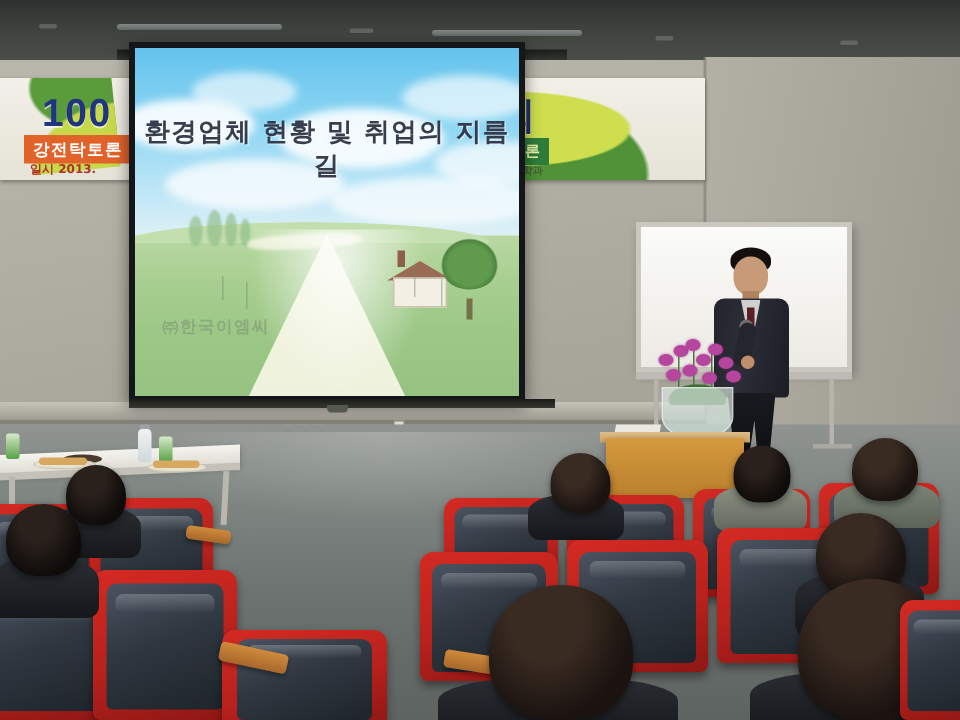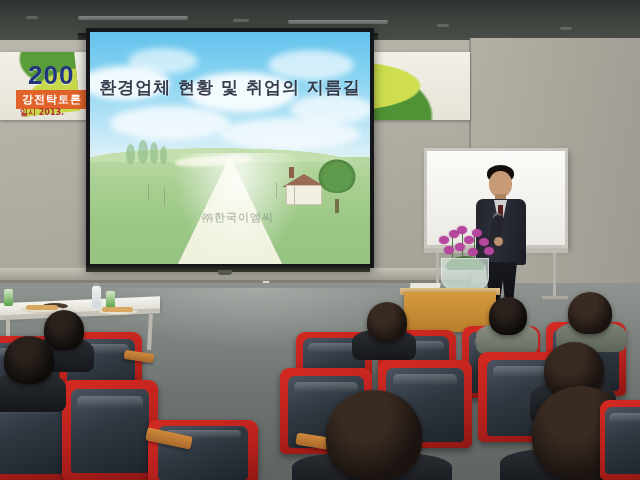--- a/index.html
+++ b/index.html
@@ -454,7 +454,7 @@
   <div class="banner">
     <div class="banner-swoosh-l"></div>
     <div class="banner-swoosh-r"></div>
-    <div class="banner-year">200</div>
+    <div class="banner-year">100</div>
     <div class="banner-chip-orange">강전탁토론</div>
     <div class="banner-date">일시 2013.</div>
     <div class="banner-title-r">수회</div>

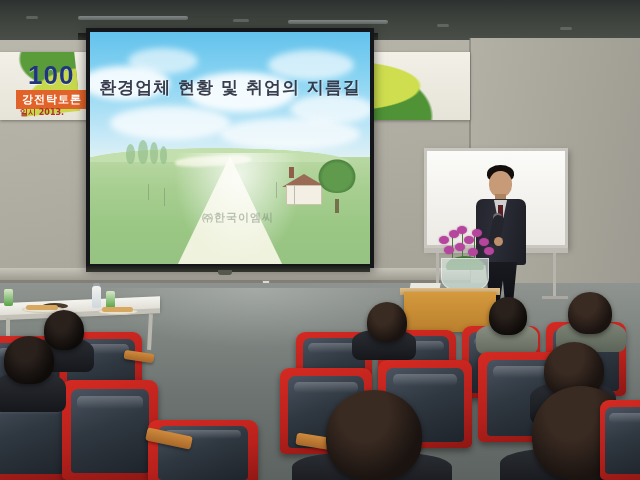--- a/index.html
+++ b/index.html
@@ -125,7 +125,7 @@
 
   
   .screen-frame {
-    position:absolute; left:86px; top:28px; width:288px; height:240px;
+    position:absolute; left:86px; top:28px; width:264px; height:240px;
     background:#14161a;
     padding:4px;
     box-shadow:0 3px 10px rgba(0,0,0,.5);

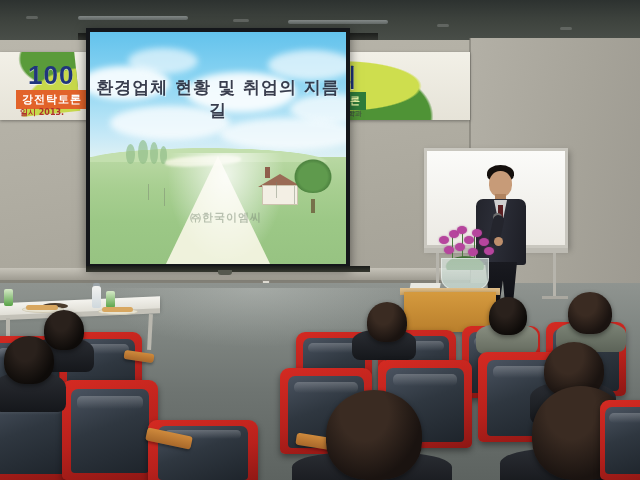--- a/index.html
+++ b/index.html
@@ -217,8 +217,8 @@
     color:#7e8878; opacity:.55; letter-spacing:2px;
   }
   .slide-sub2 {
-    position:absolute; left:8px; top:178px; width:100%;
-    text-align:center; font-size:11px; font-weight:bold;
+    position:absolute; left:18px; top:178px; width:100%;
+    text-align:left; font-size:11px; font-weight:bold;
     color:#7b8a76; opacity:.5; letter-spacing:1px;
   }
   .screen-bottom-bar {

